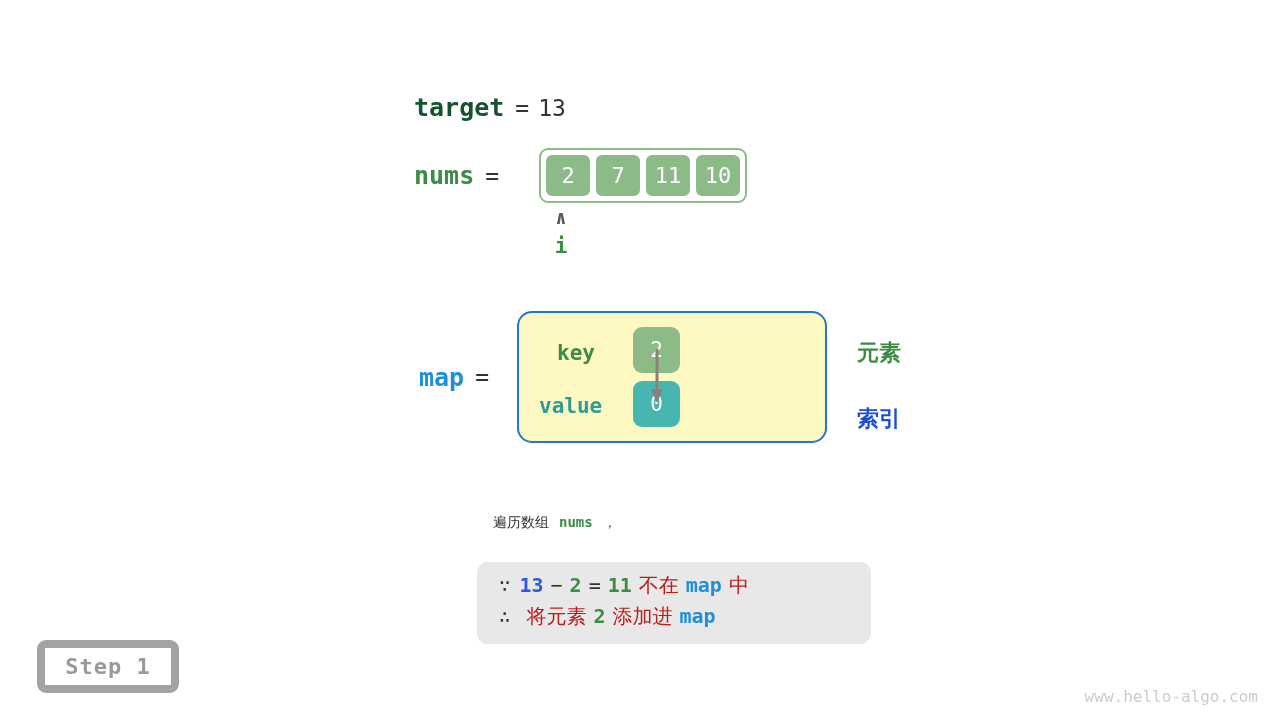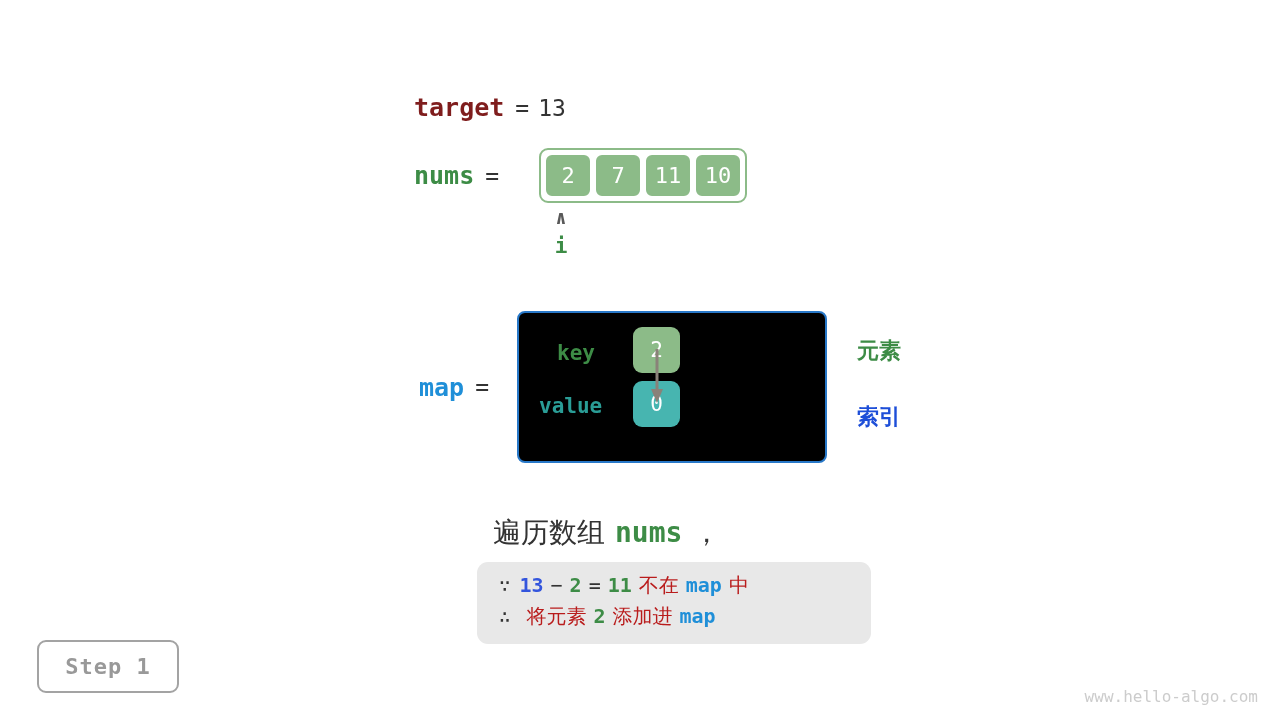--- a/index.html
+++ b/index.html
@@ -31,7 +31,7 @@
   #target-row .varname {
     font-size: 25px;
     font-weight: bold;
-    color: #7f1d1d;
+    color: #14532d;
     letter-spacing: 0px;
   }
   #target-row .eq {

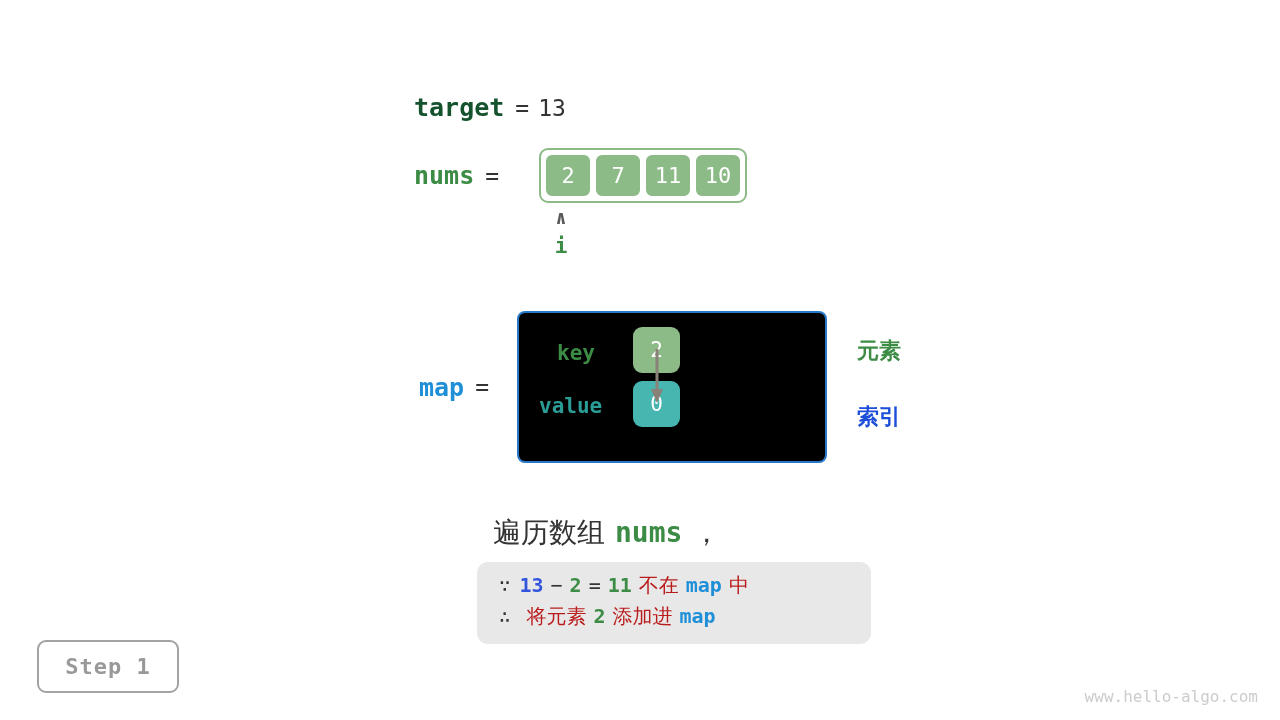--- a/index.html
+++ b/index.html
@@ -131,10 +131,10 @@
   #map-box {
     margin-left: 20px;
     width: 310px;
-    height: 152px;
-    background: #000000;
+    height: 132px;
+    background: #fef9c3;
     border: 2px solid #2878c8;
-    border-radius: 8px;
+    border-radius: 15px;
     position: relative;
     box-sizing: border-box;
   }

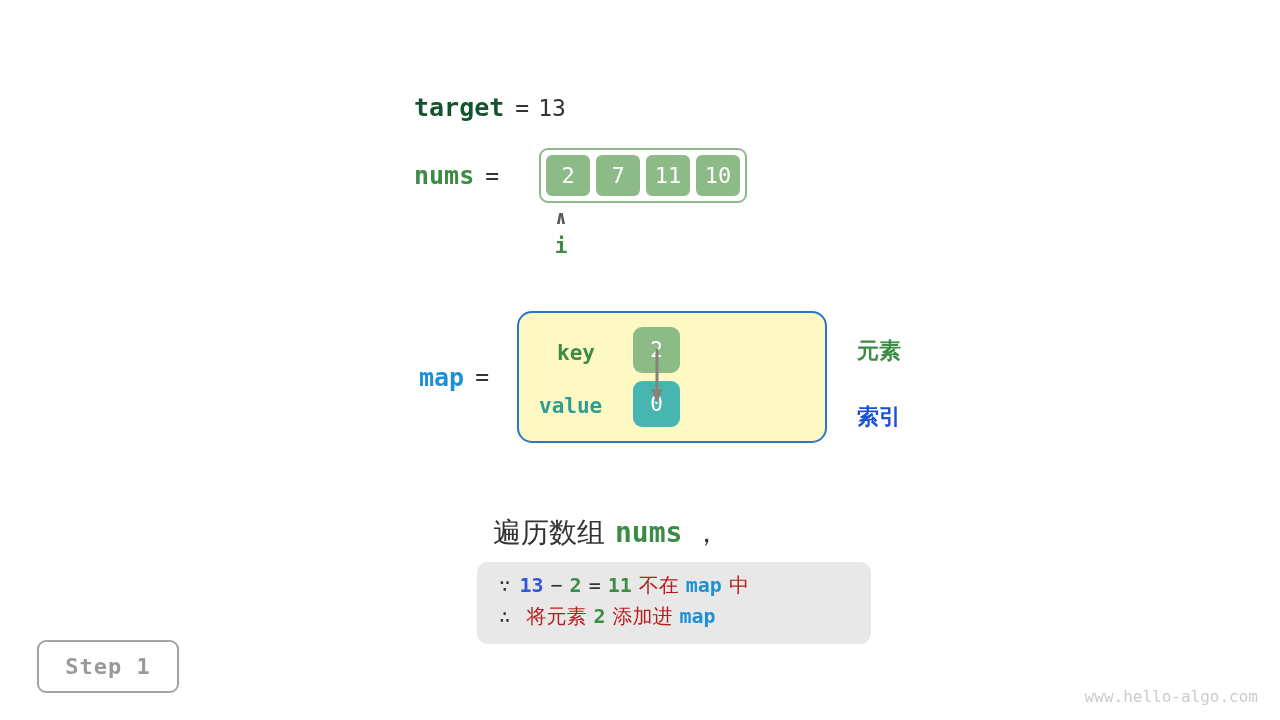--- a/index.html
+++ b/index.html
@@ -17,7 +17,7 @@
   }
 
   .mono { font-family: "DejaVu Sans Mono", "Liberation Mono", monospace; }
-  .cjk  { font-family: Liberation Mono, monospace; }
+  .cjk  { font-family: Liberation Sans, sans-serif; }
 
   
   #target-row {

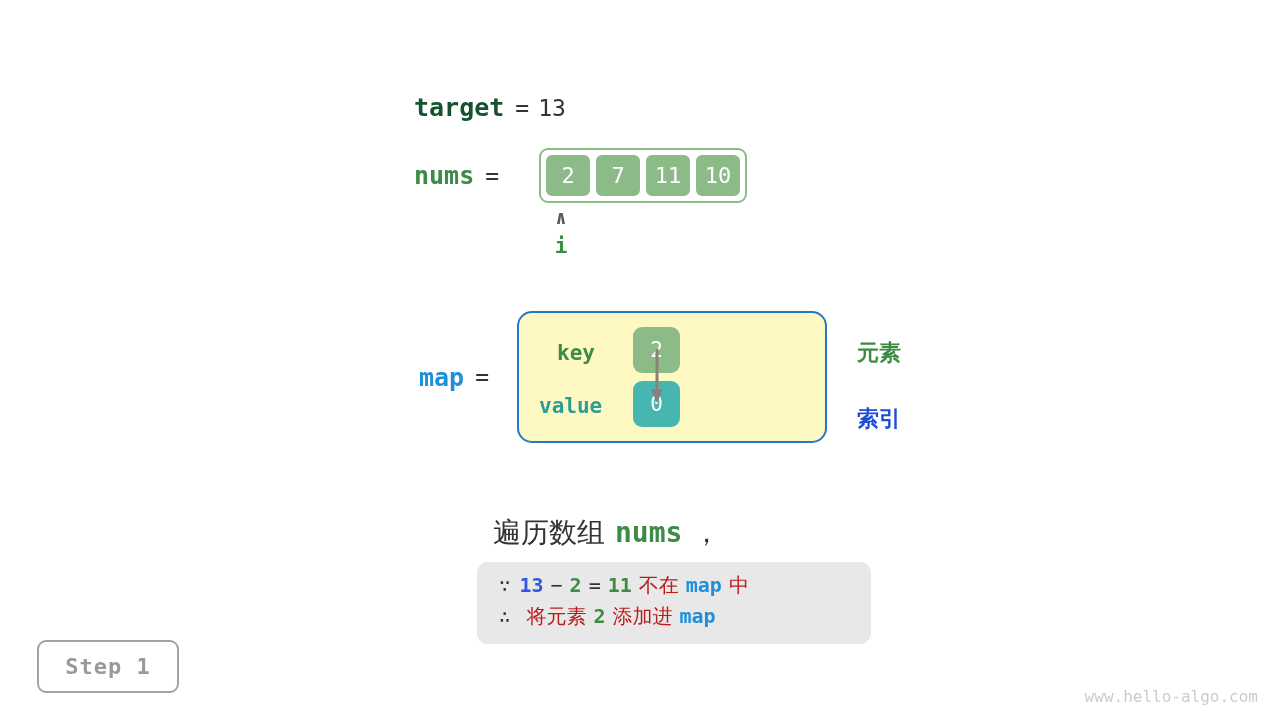--- a/index.html
+++ b/index.html
@@ -188,7 +188,7 @@
     display: flex;
     align-items: baseline;
     white-space: pre;
-    font-size: 28px;
+    font-size: 14px;
     color: #333333;
   }
   #narration .kw {

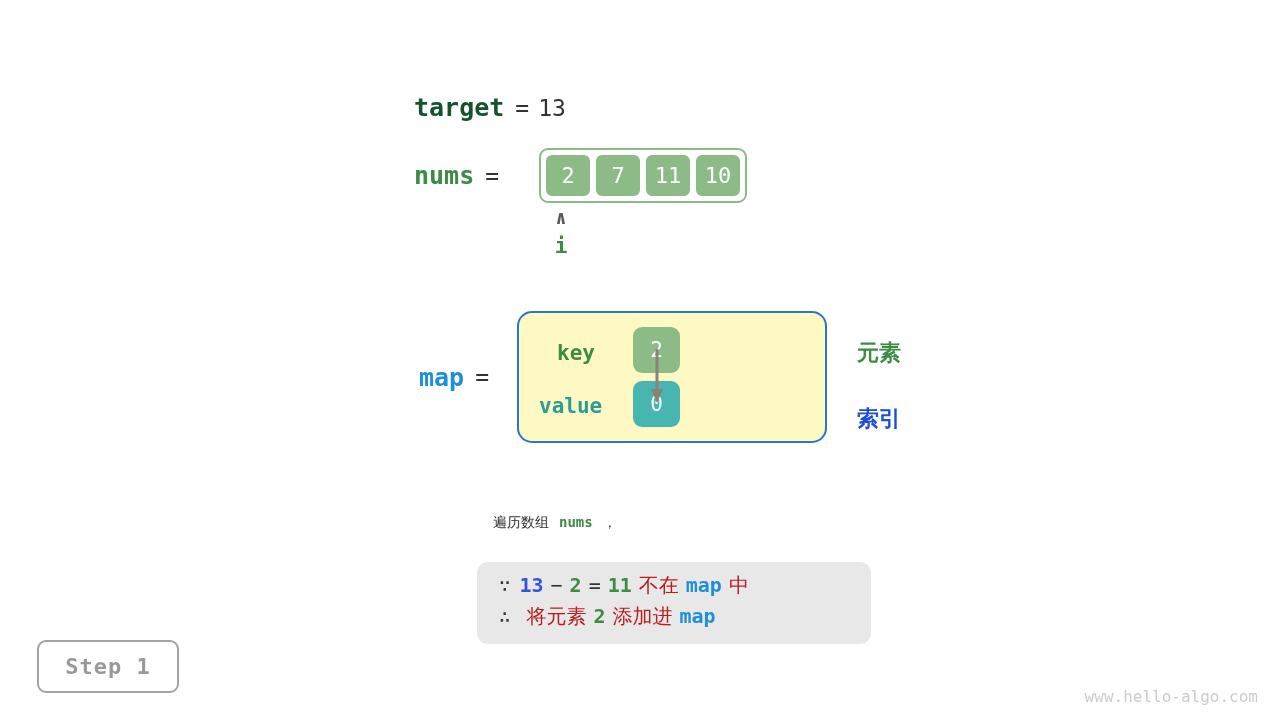--- a/index.html
+++ b/index.html
@@ -232,7 +232,7 @@
     top: 640px;
     width: 142px;
     height: 53px;
-    border: 2px solid #a3a3a3;
+    border: 8px solid #a3a3a3;
     border-radius: 9px;
     display: flex;
     align-items: center;

